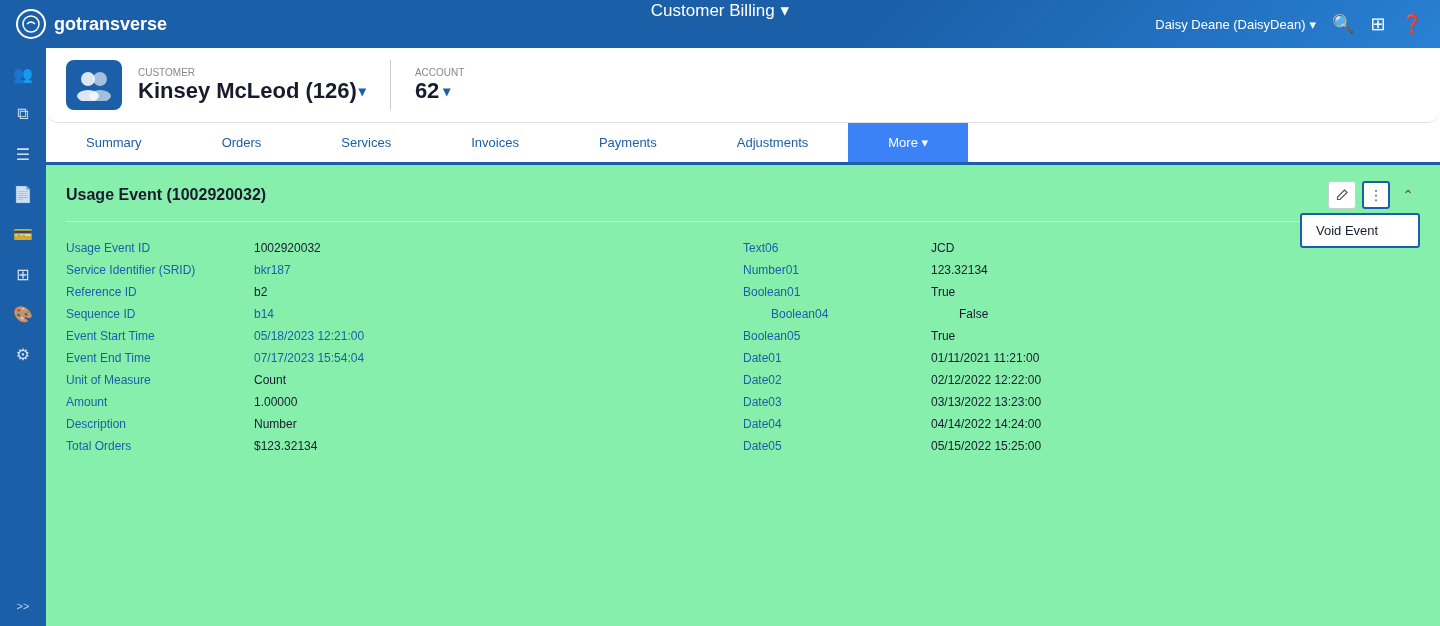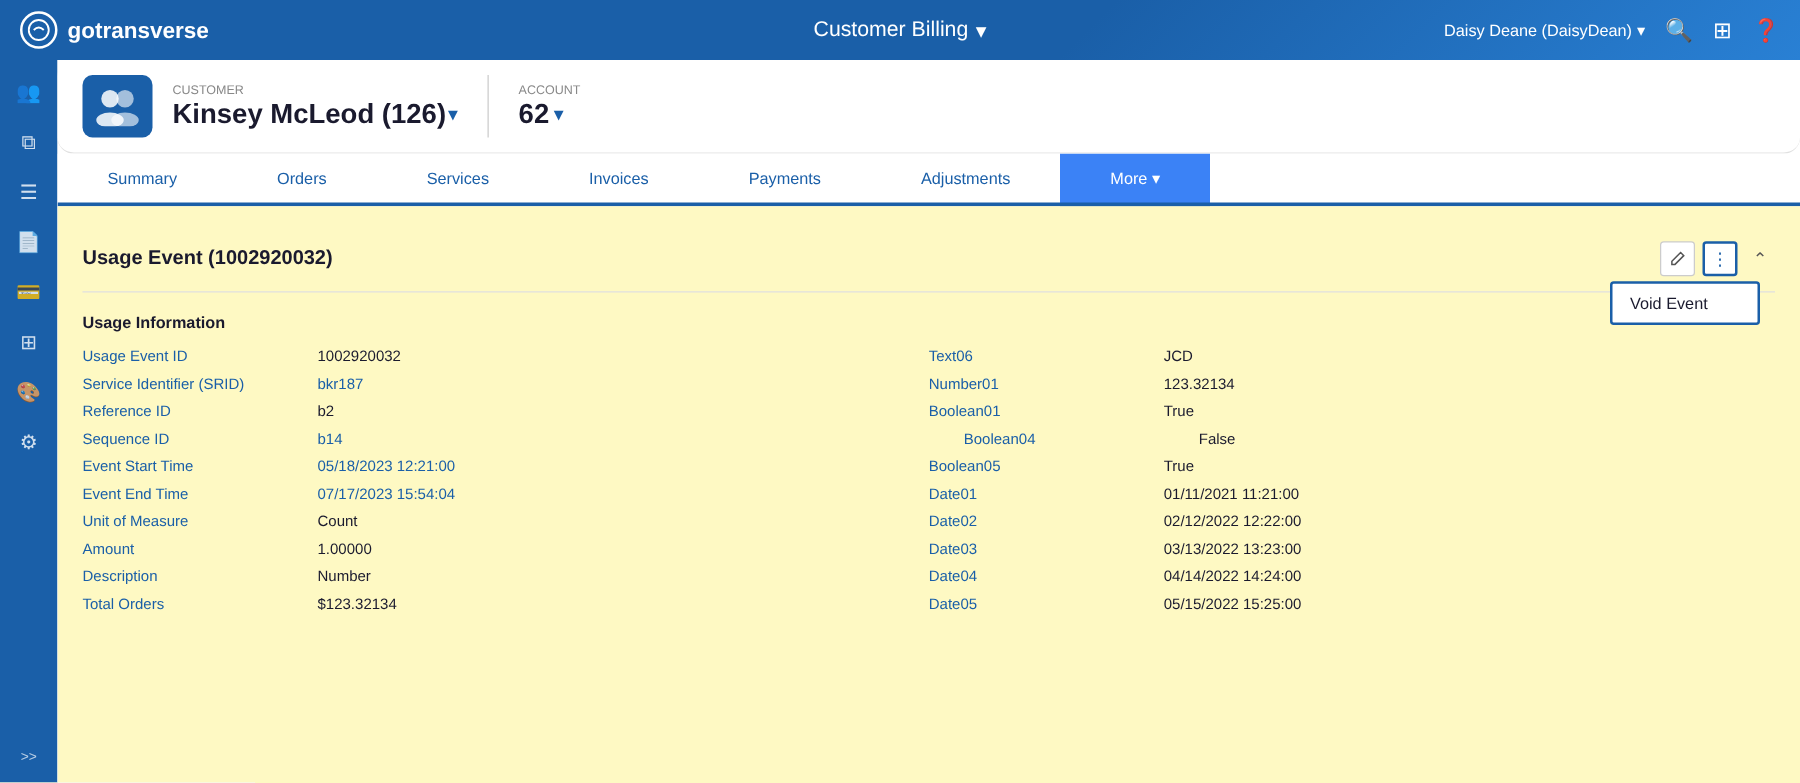--- a/index.html
+++ b/index.html
@@ -10,7 +10,6 @@
       background: linear-gradient(135deg, #1a5fa8 0%, #1a5fa8 60%, #2980d4 100%);
       height: 48px;
       display: flex;
-      align-items: center;
       padding: 0 16px;
       color: white;
     }

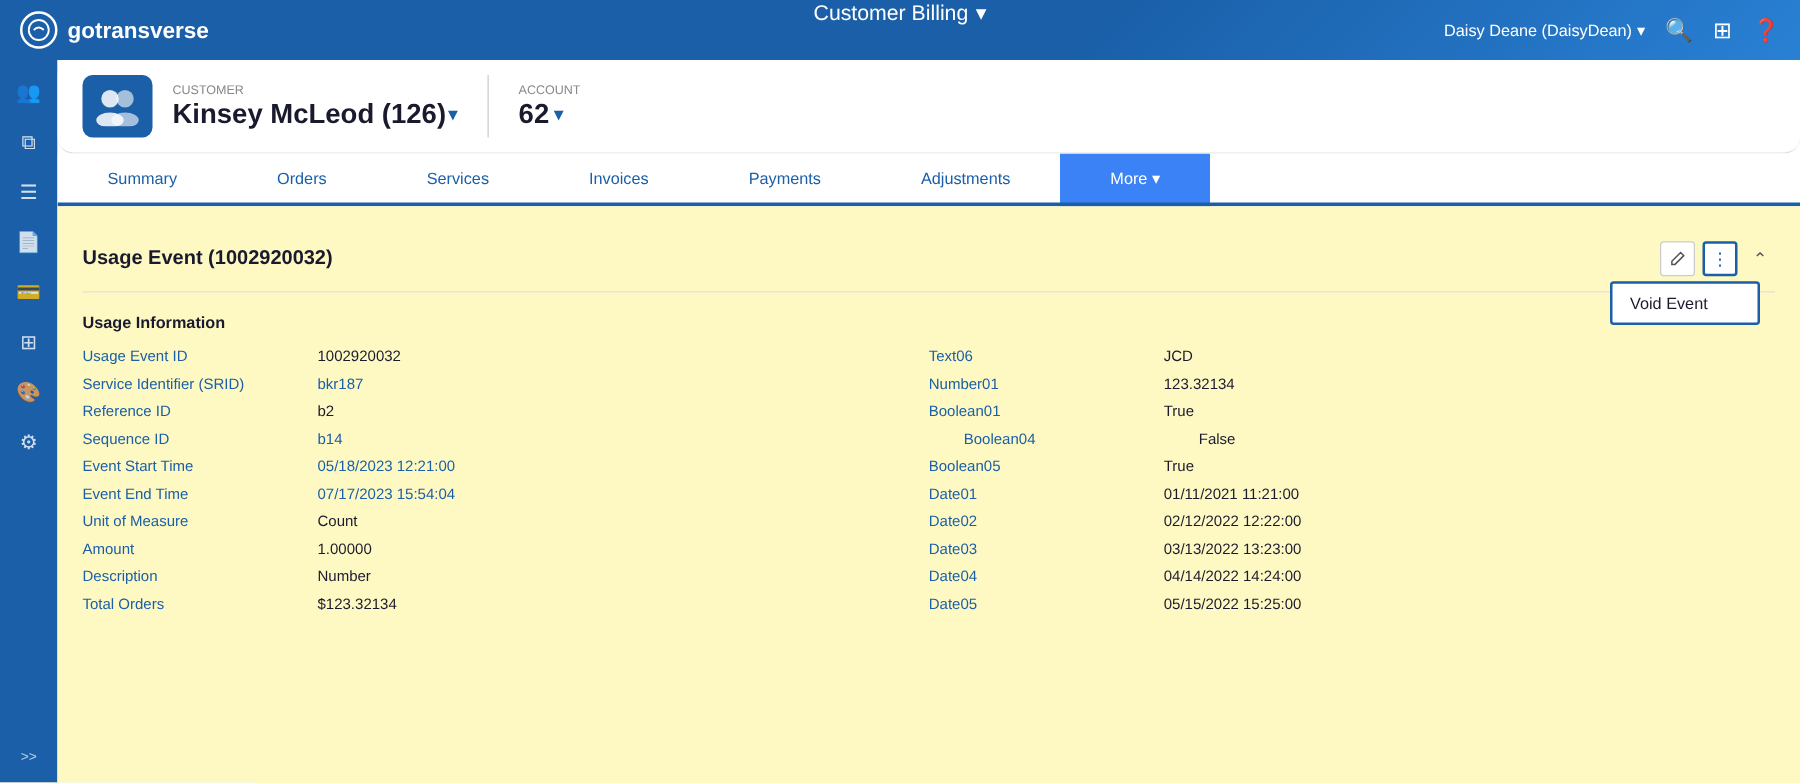--- a/index.html
+++ b/index.html
@@ -180,9 +180,9 @@
     
     .page-content {
       flex: 1;
-      padding: 28px 20px;
+      padding: 16px 20px;
       overflow-y: auto;
-      background: #fef9c3;
+      background: #86efac;
     }
 
     

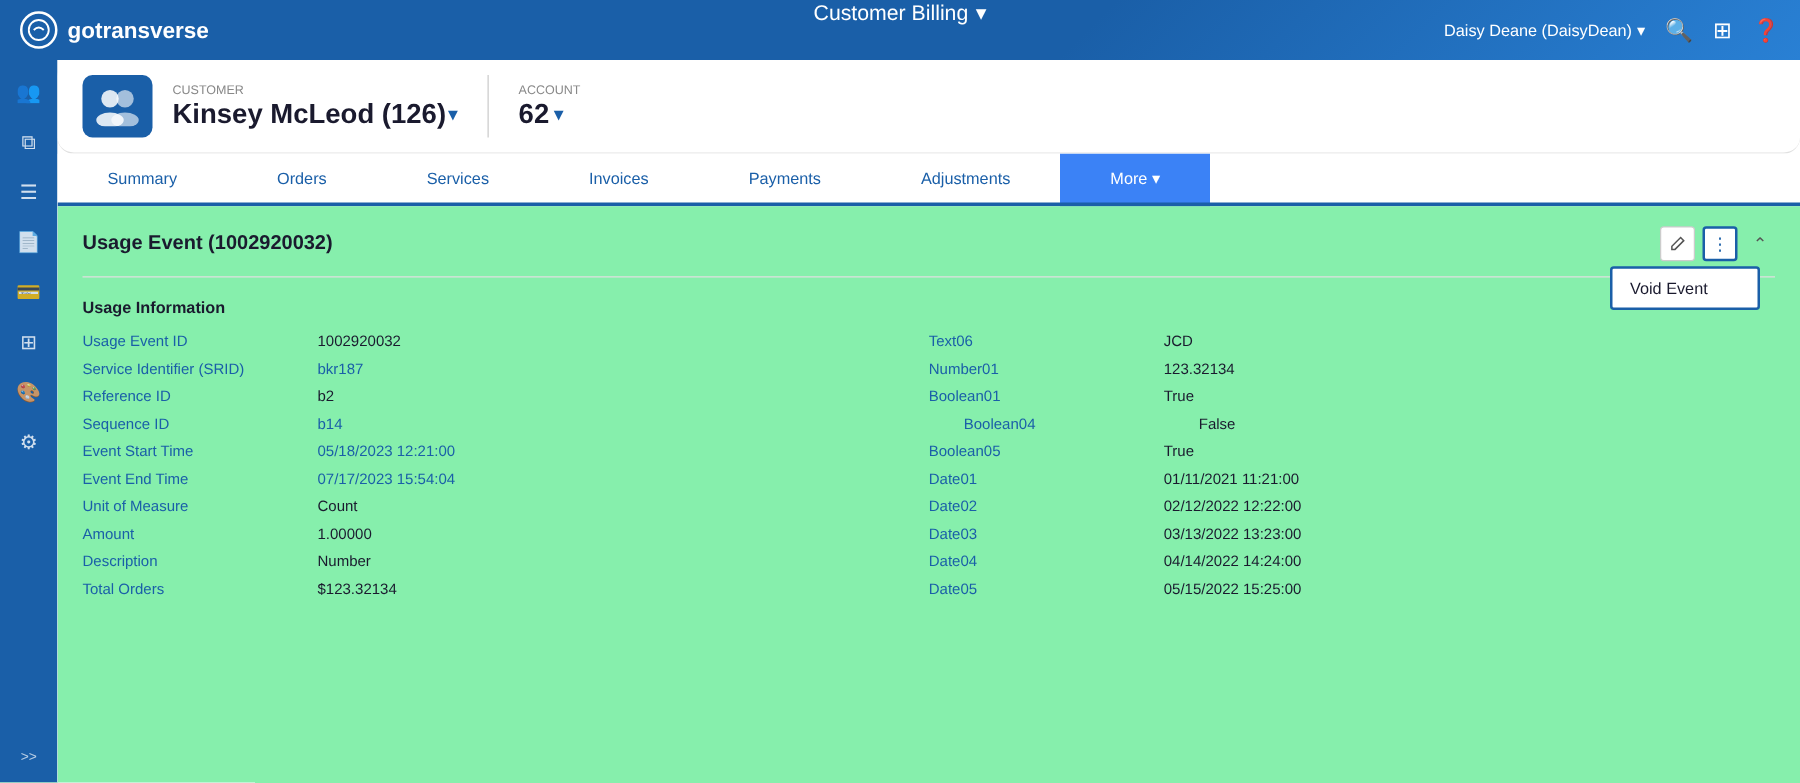--- a/index.html
+++ b/index.html
@@ -225,7 +225,7 @@
     .dropdown-menu {
       position: absolute;
       top: 32px;
-      right: 12px;
+      right: 0;
       background: white;
       border: 2px solid #1a5fa8;
       border-radius: 3px;

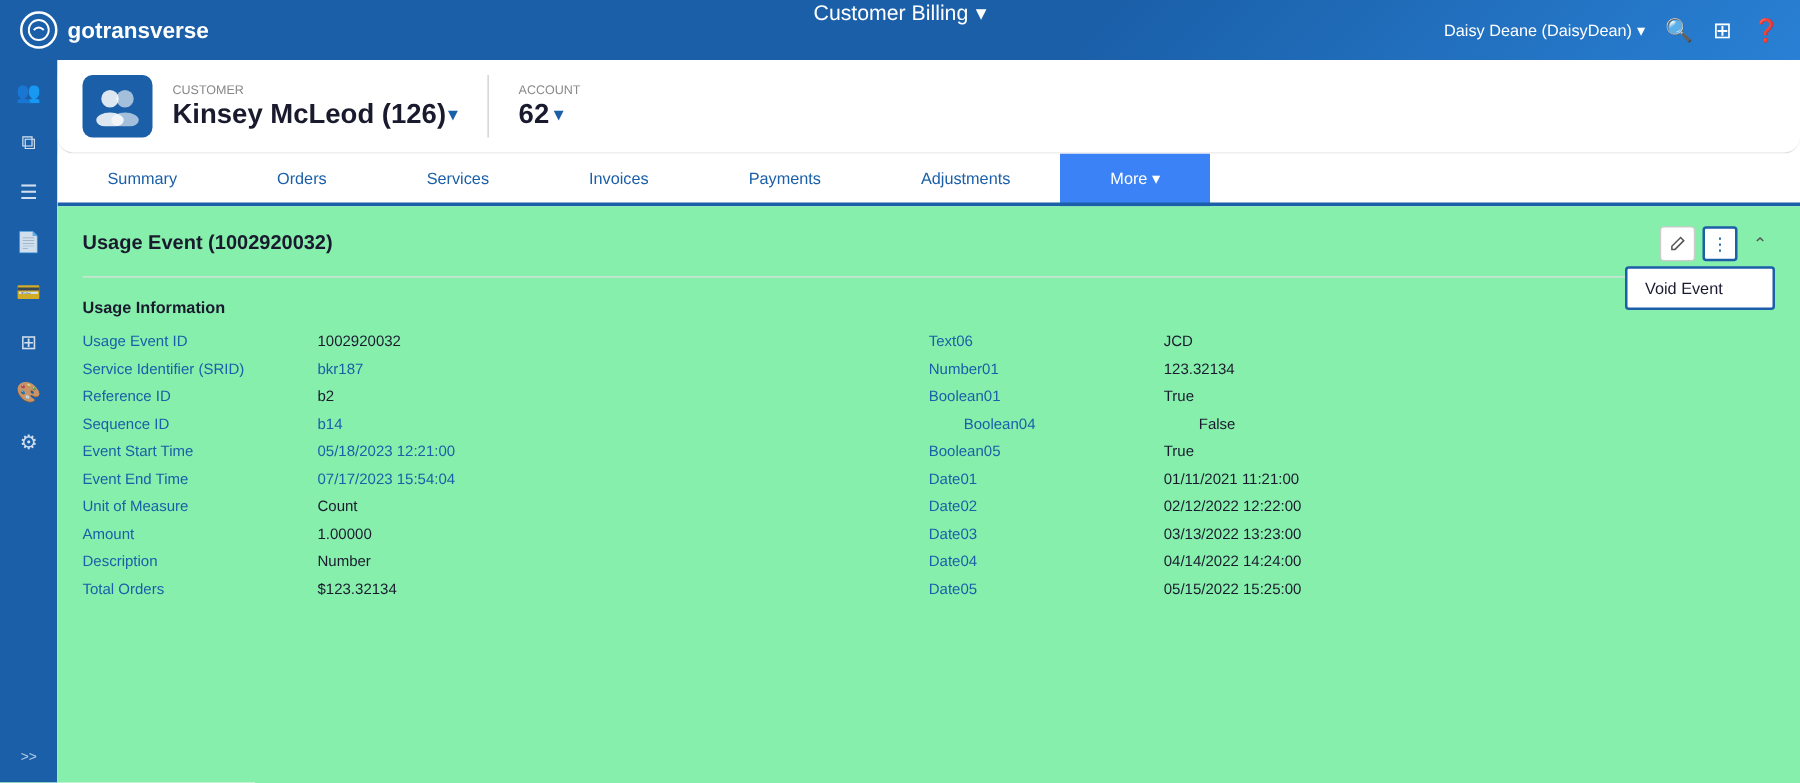--- a/index.html
+++ b/index.html
@@ -398,7 +398,6 @@
 
       <div class="section-divider"></div>
 
-      <div class="info-section-title">Usage Information</div>
 
       <div class="info-grid">
 

